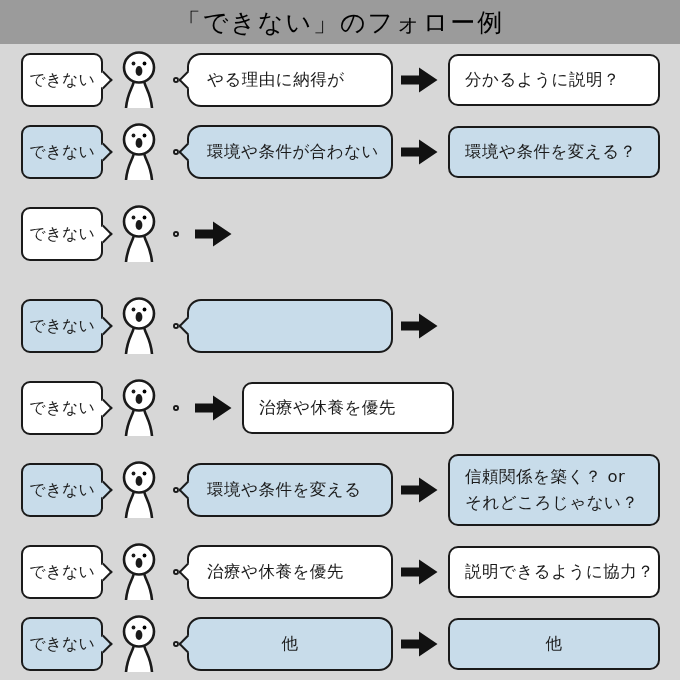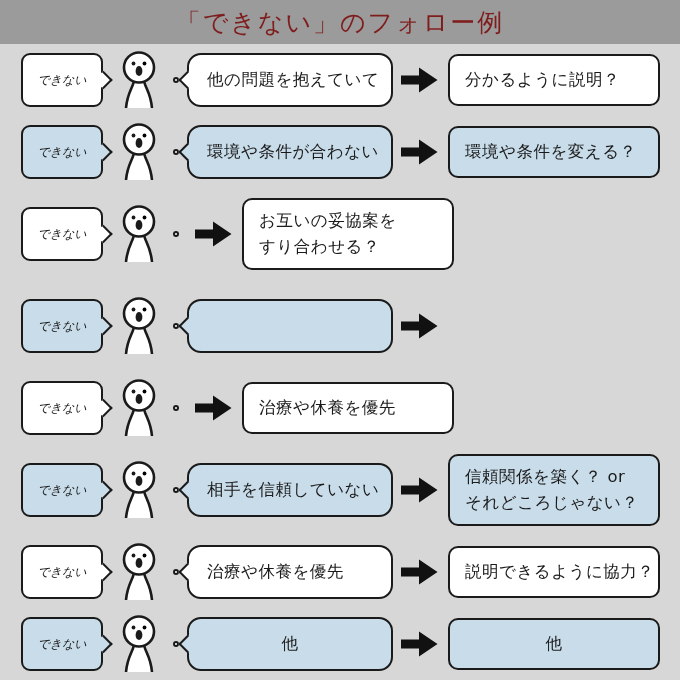--- a/index.html
+++ b/index.html
@@ -15,7 +15,7 @@
     display: flex; align-items: center; justify-content: center;
   }
   .title {
-    font-size: 25px; font-weight: 500; letter-spacing: 2px; color: #7f1d1d;
+    font-size: 25px; font-weight: 500; letter-spacing: 2px; color: #000000;
   }
   .rows { width: 680px; height: 636px; }
   .row {

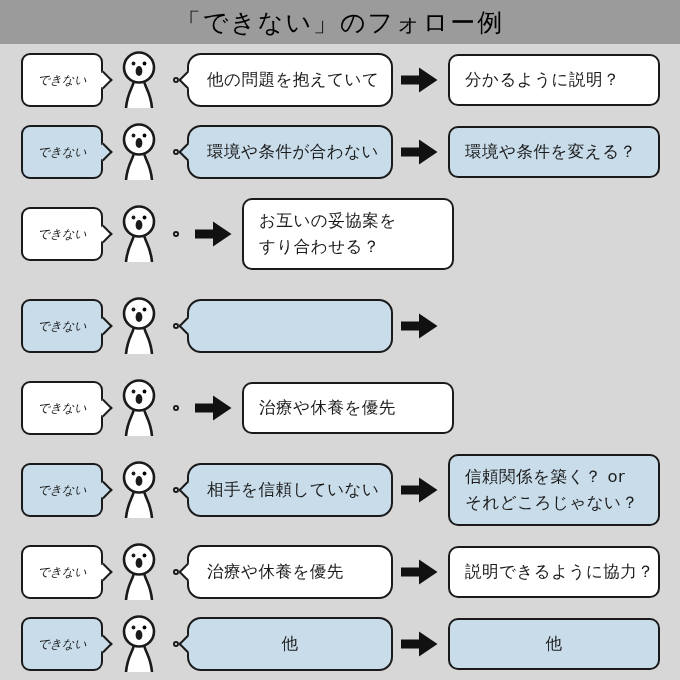--- a/index.html
+++ b/index.html
@@ -46,7 +46,7 @@
     border-radius: 9px;
     justify-content: center;
   }
-  .bubble.say .txt { font-size: 12px; letter-spacing: 0; font-style: italic; }
+  .bubble.say .txt { font-size: 16px; letter-spacing: 0; }
   .char { width: 52px; height: 58px; flex: none; margin-left: 10px; }
   .dot {
     flex: none;

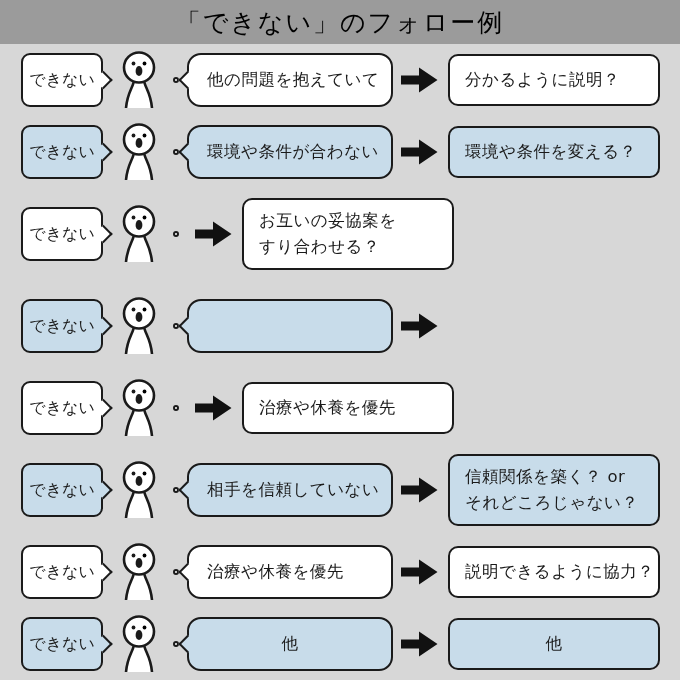--- a/index.html
+++ b/index.html
@@ -128,7 +128,7 @@
     <i class="dot"></i>
     <div class="bubble reason">
       <i class="tail tail-left"></i>
-      <span class="txt">他の問題を抱えていて</span>
+      <span class="txt">やる理由に納得が</span>
     </div>
     <svg class="arrow">
         <use href="#arrowr"></use>

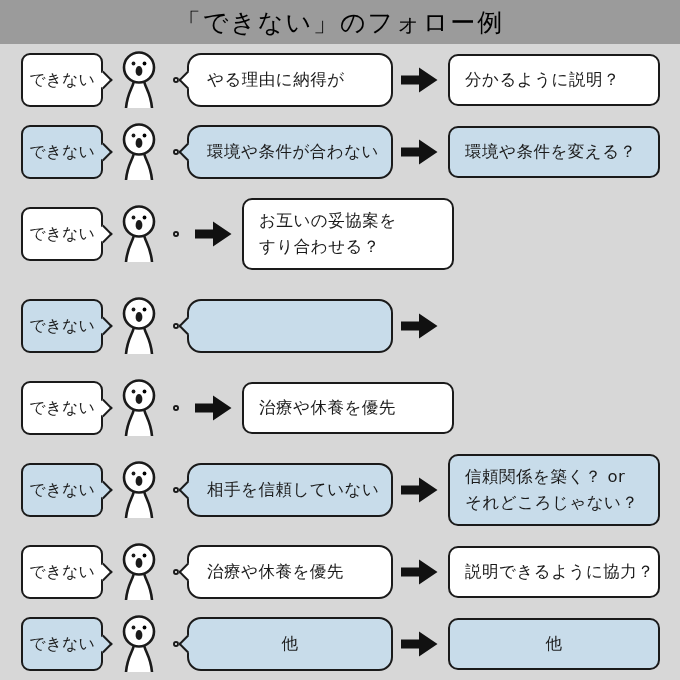--- a/index.html
+++ b/index.html
@@ -171,10 +171,6 @@
     <svg class="arrow">
         <use href="#arrowr"></use>
       </svg>
-    <div class="bubble result">
-      <span class="txt">お互いの妥協案を
-すり合わせる？</span>
-    </div>
   </div>
 
   <div class="row blue tall">

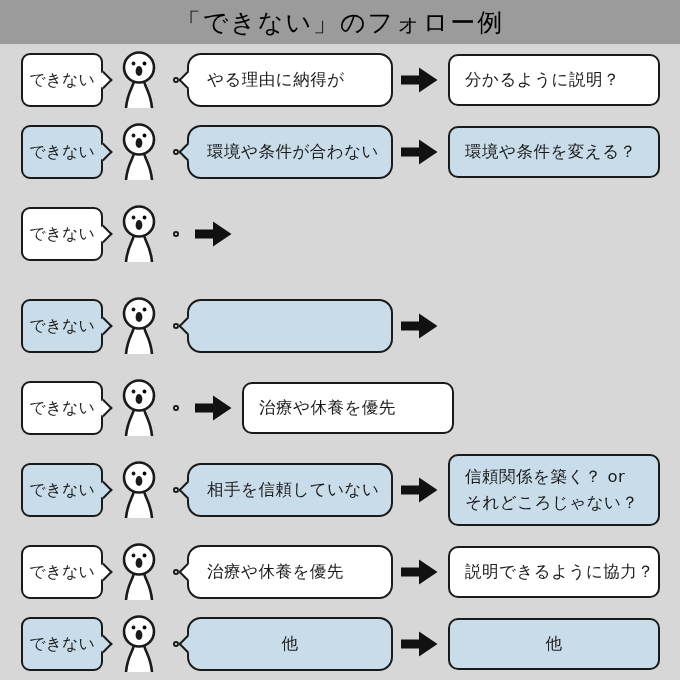--- a/index.html
+++ b/index.html
@@ -218,7 +218,7 @@
     <i class="dot"></i>
     <div class="bubble reason">
       <i class="tail tail-left"></i>
-      <span class="txt">相手を信頼していない</span>
+      <span class="txt">環境や条件を変える</span>
     </div>
     <svg class="arrow">
         <use href="#arrowr"></use>

